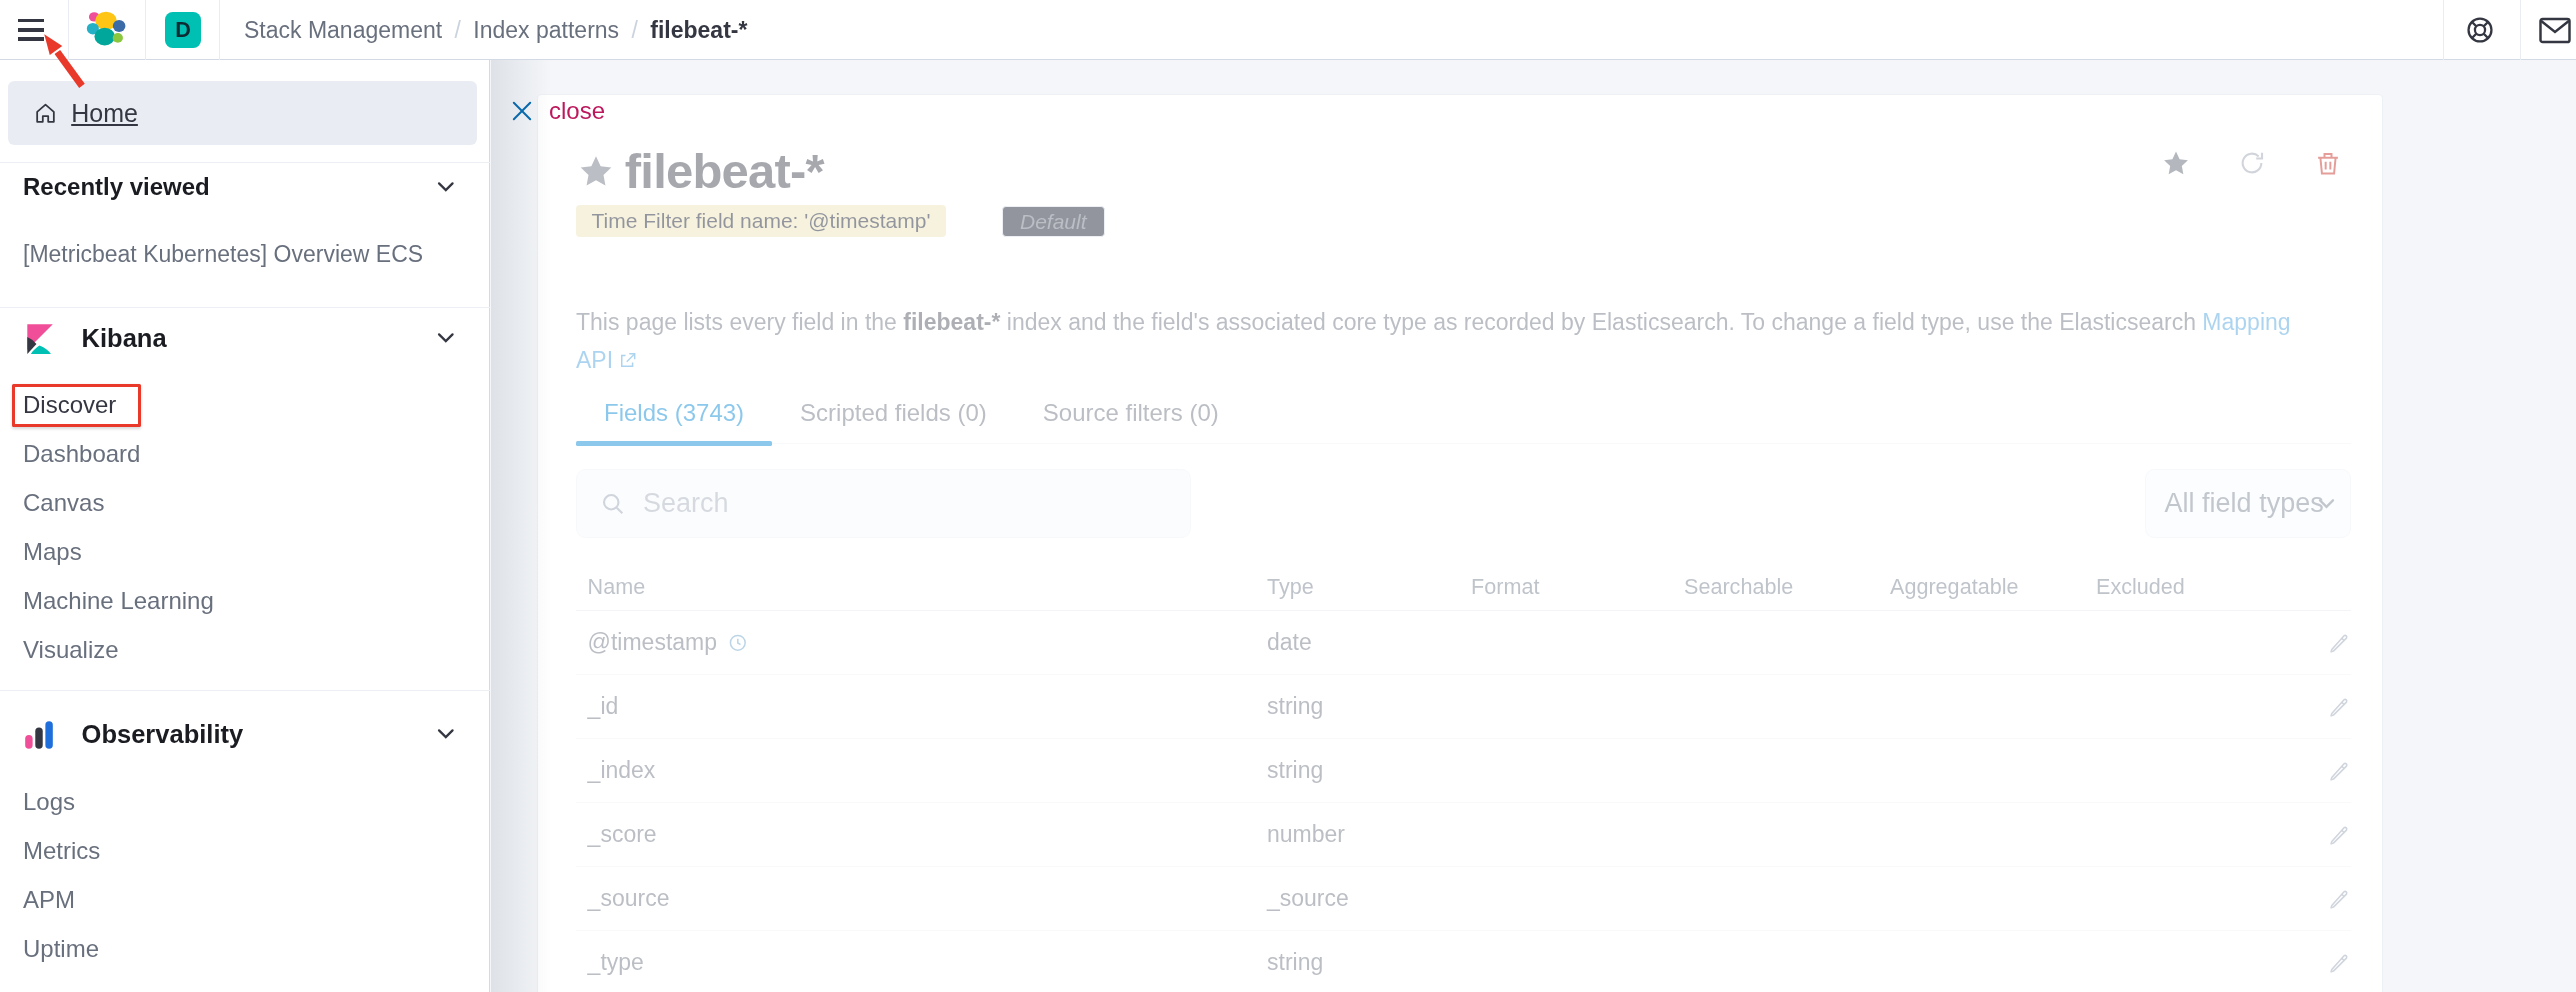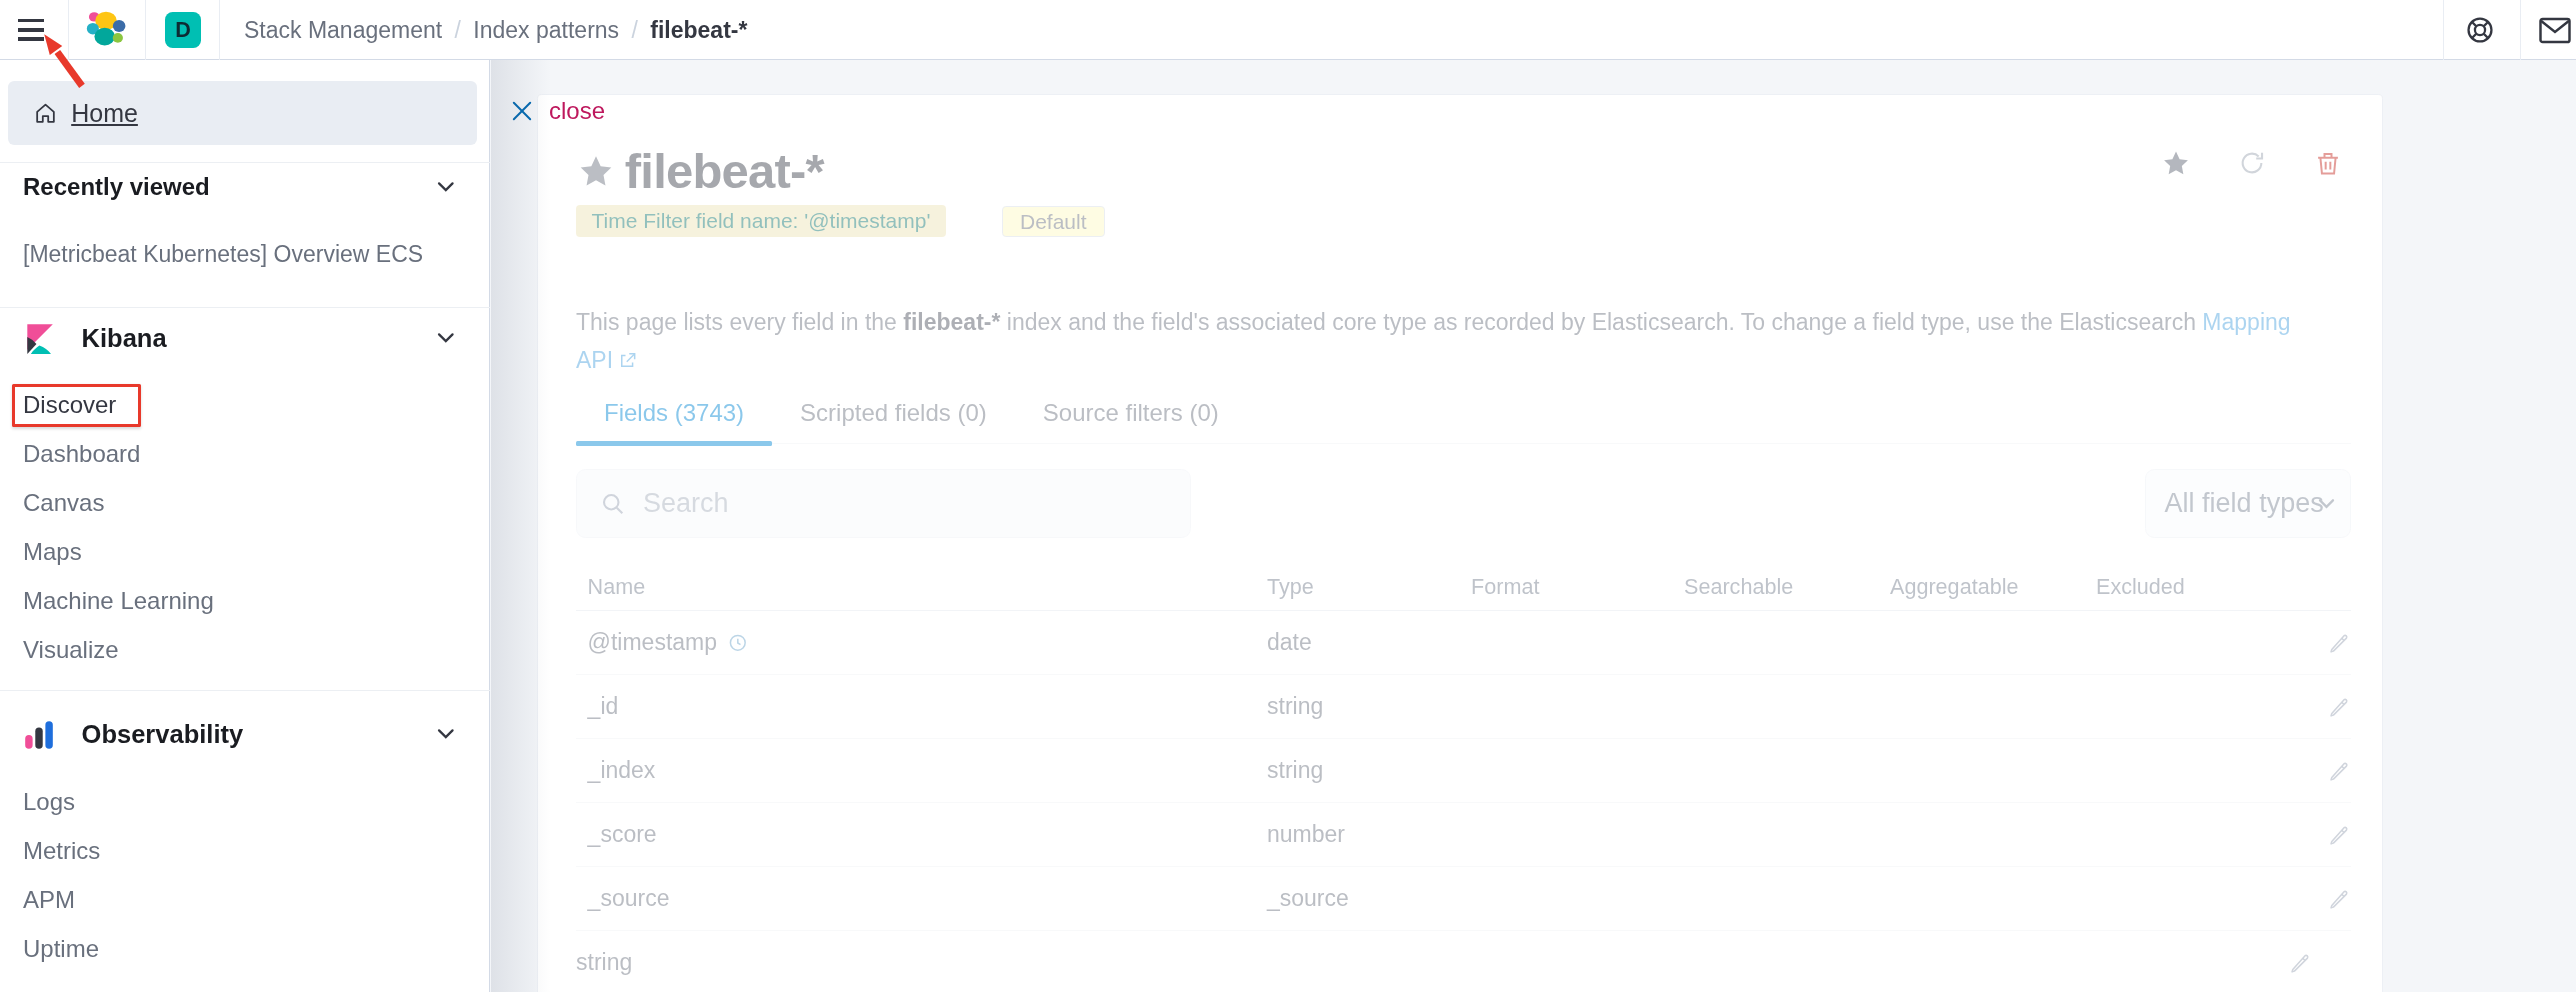--- a/index.html
+++ b/index.html
@@ -55,7 +55,7 @@
   .icon-btn { background:none; border:none; cursor:pointer; padding:0; }
 
   .badge-row { position:absolute; left:38px; top:110px; display:flex; align-items:center; gap:56px; }
-  .warning-badge { background:#EDE3B5; color:#0f766e; font-size:21px; line-height:32px; padding:0 15.5px; border-radius:3.9px; }
+  .warning-badge { background:#EDE3B5; color:#0f172a; font-size:21px; line-height:32px; padding:0 15.5px; border-radius:3.9px; }
   .hollow-badge { border:1.5px solid #D6DCE5; color:#69707D; font-size:21px; line-height:29px; padding:0 17px; border-radius:3.9px; background:#fef9c3; }
 
   .description { position:absolute; left:38px; top:165px; width:1716px; font-size:23px; line-height:38px; color:#69707D;margin-top:43px; }

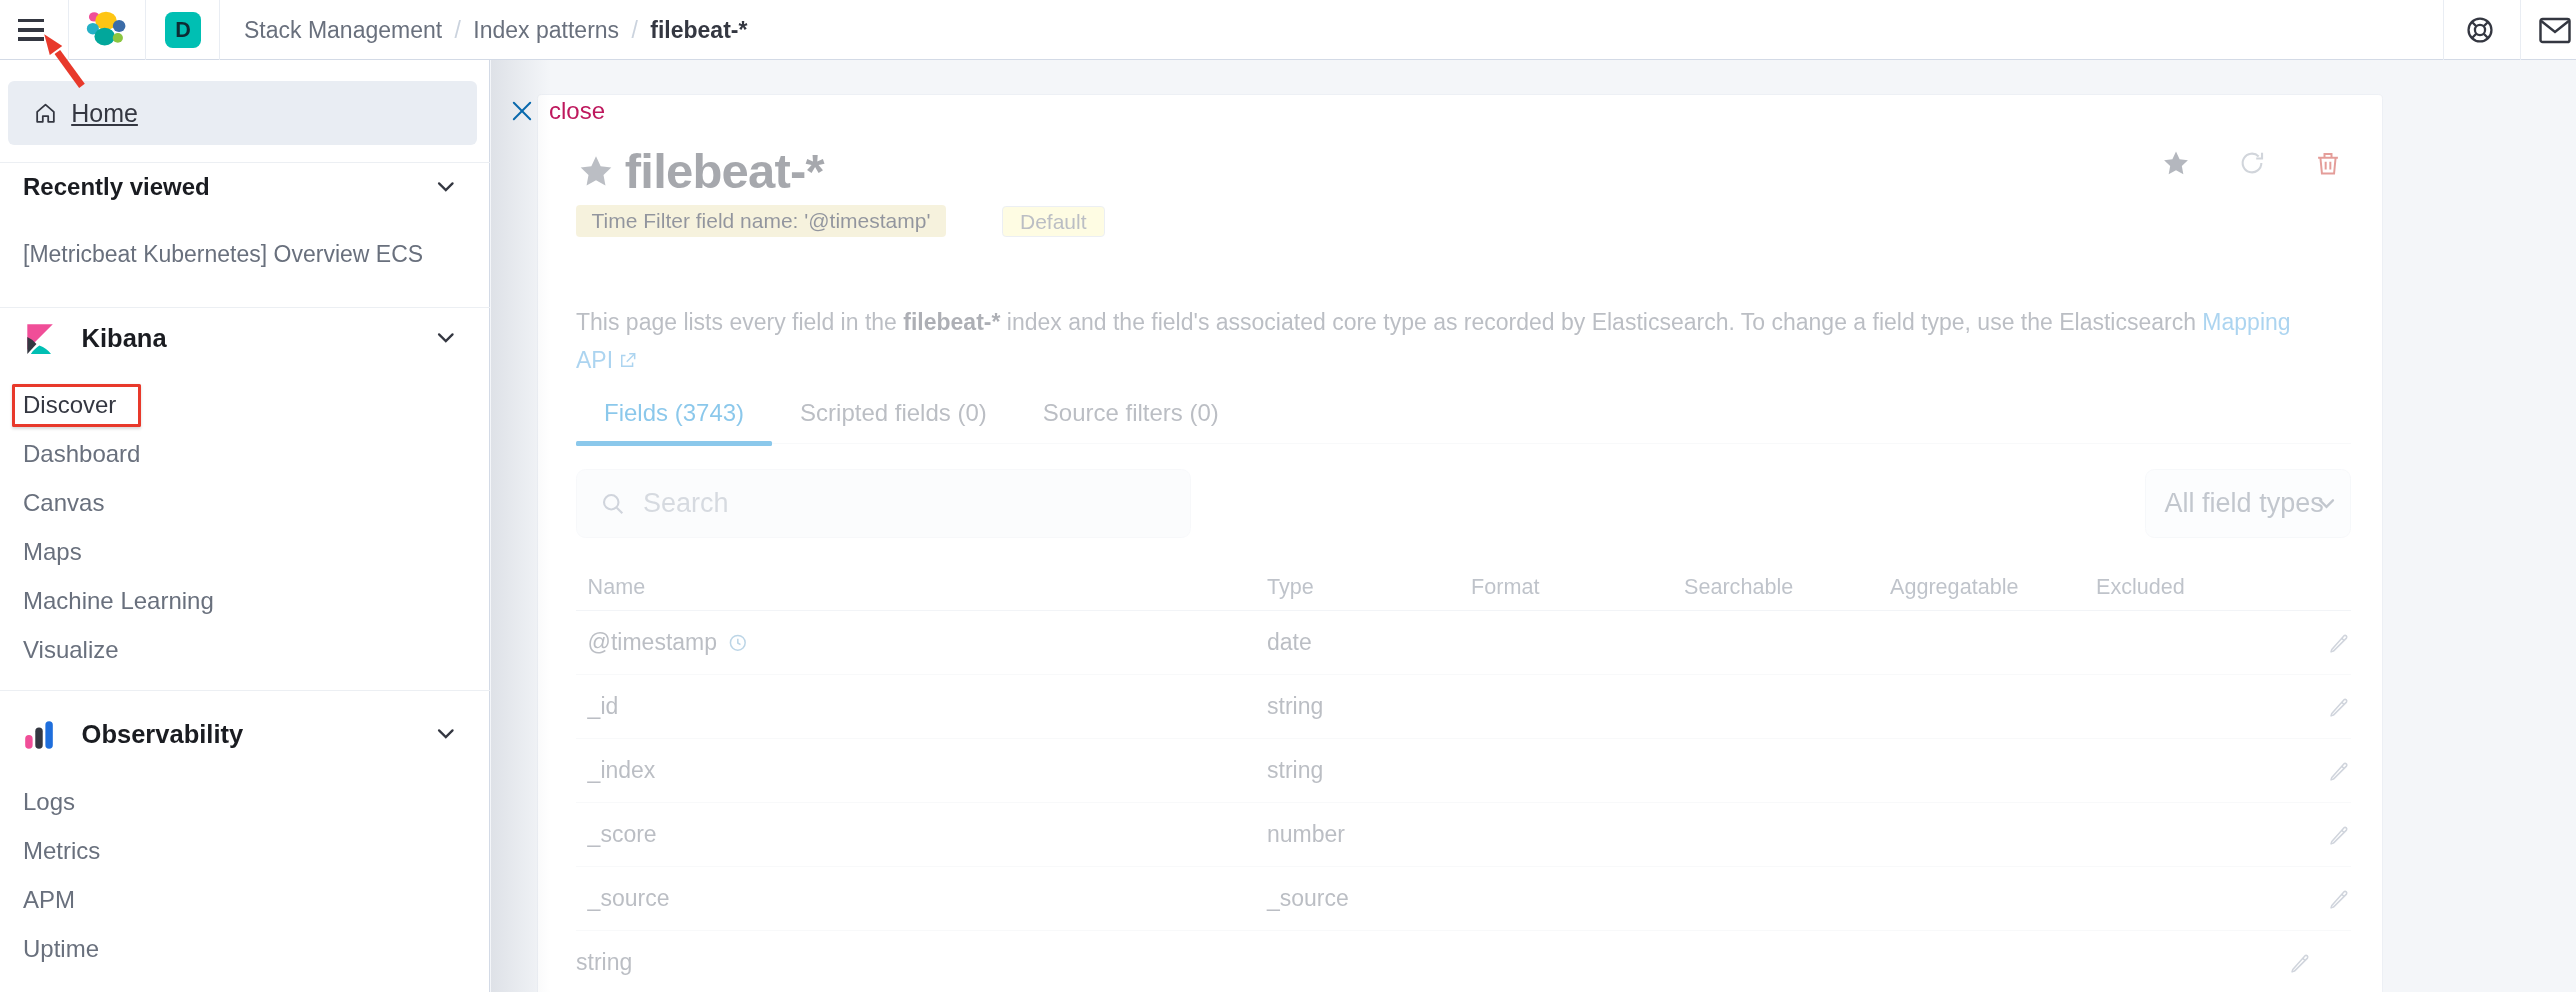--- a/index.html
+++ b/index.html
@@ -56,7 +56,7 @@
 
   .badge-row { position:absolute; left:38px; top:110px; display:flex; align-items:center; gap:56px; }
   .warning-badge { background:#EDE3B5; color:#0f172a; font-size:21px; line-height:32px; padding:0 15.5px; border-radius:3.9px; }
-  .hollow-badge { border:1.5px solid #D6DCE5; color:#69707D; font-size:21px; line-height:29px; padding:0 17px; border-radius:3.9px; background:#fef9c3; }
+  .hollow-badge { border:1.5px solid #D6DCE5; color:#69707D; font-size:21px; line-height:29px; padding:0 17px; border-radius:3.9px; background:#0f172a;font-style:italic; }
 
   .description { position:absolute; left:38px; top:165px; width:1716px; font-size:23px; line-height:38px; color:#69707D;margin-top:43px; }
   .description b { color:#4b505c; }

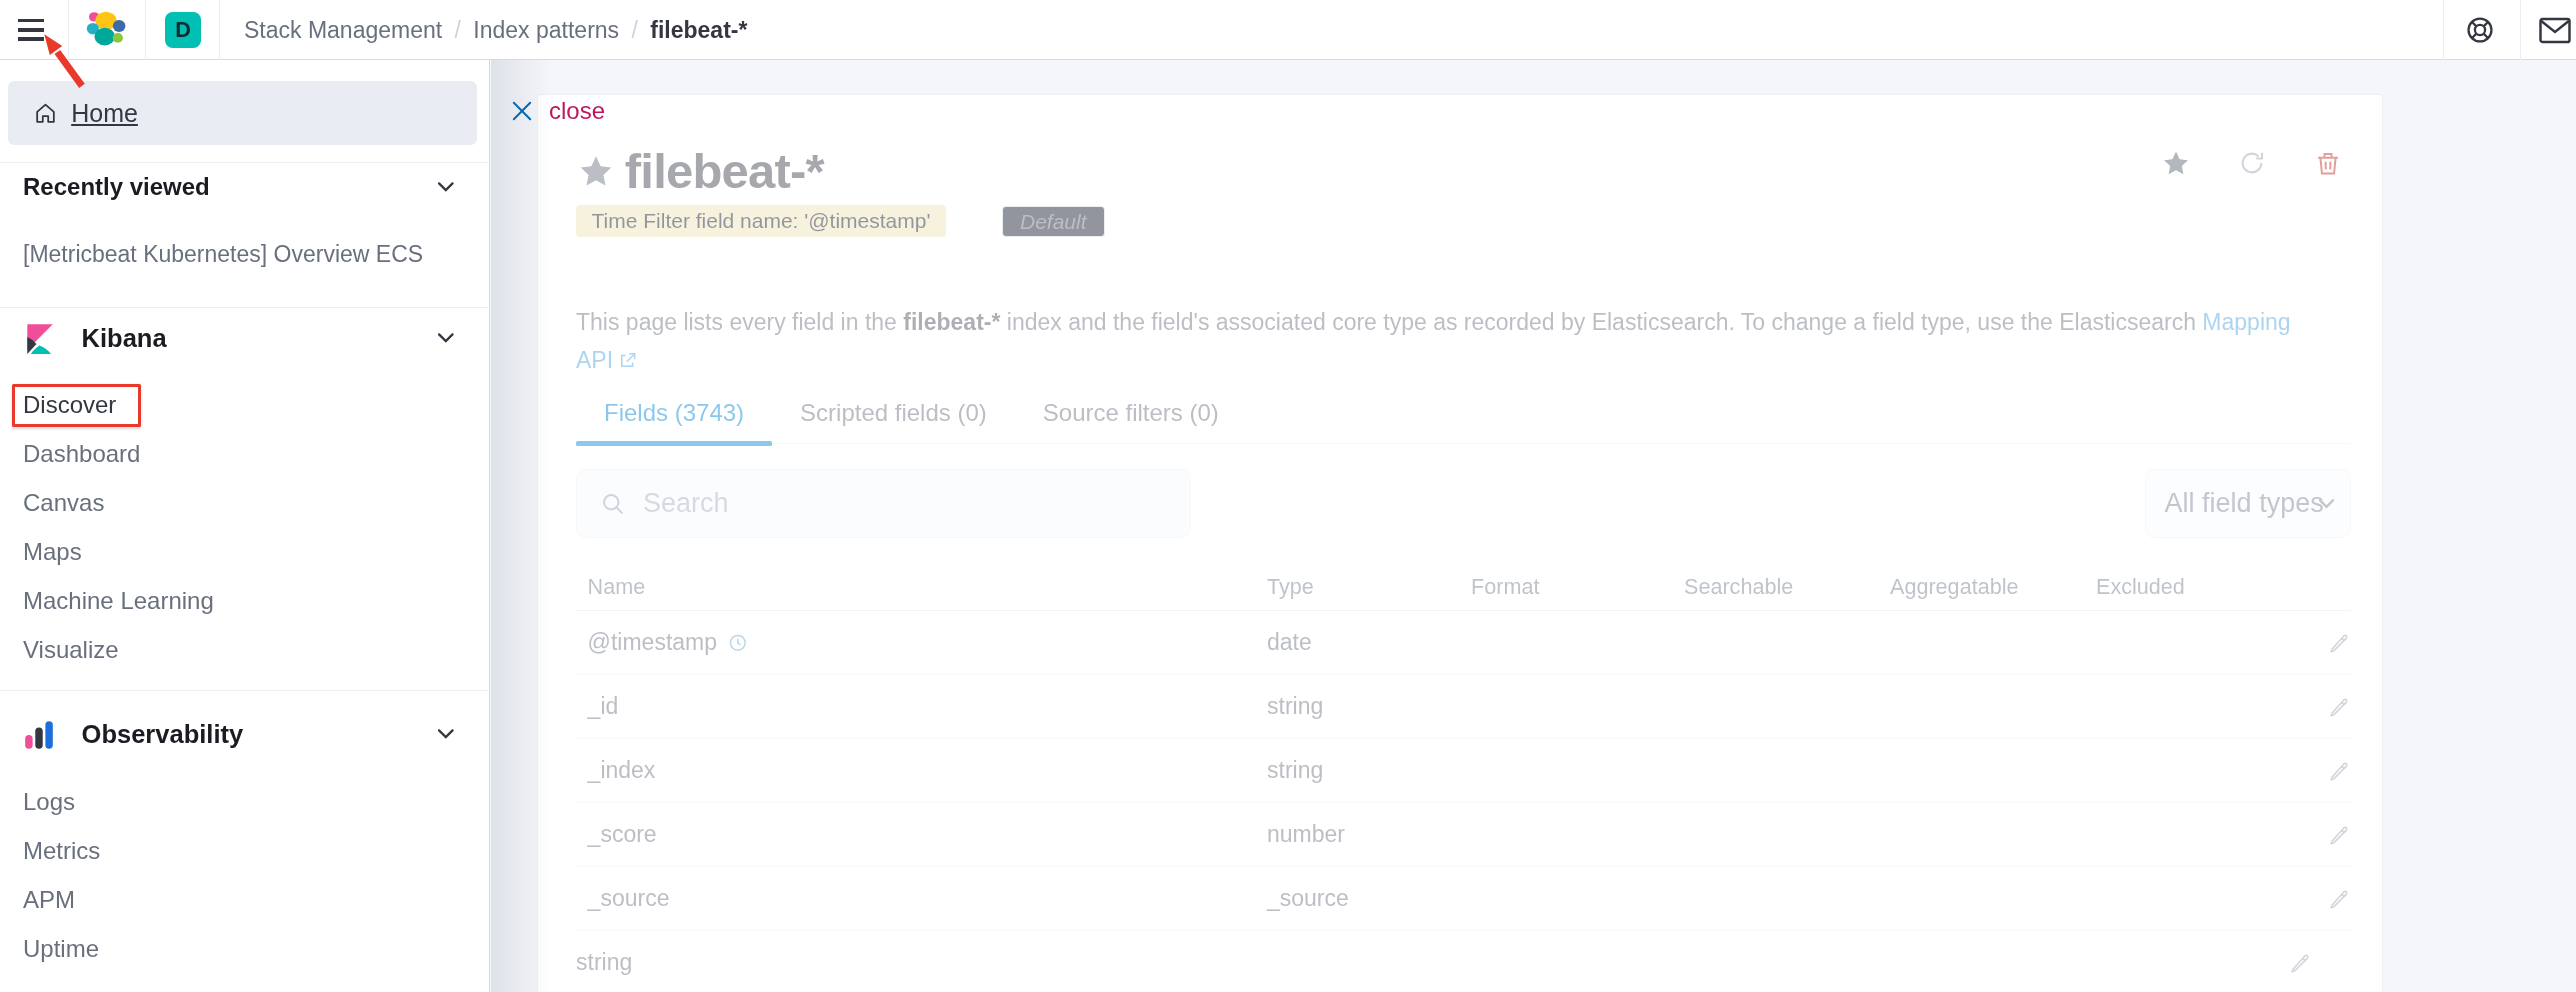--- a/index.html
+++ b/index.html
@@ -311,6 +311,7 @@
             </div>
           </div>
           <div class="trow">
+            <div class="tc name">_type</div>
             <div class="tc">string</div>
             <div class="tc"></div>
             <div class="tc"><span class="dot"></span></div>

